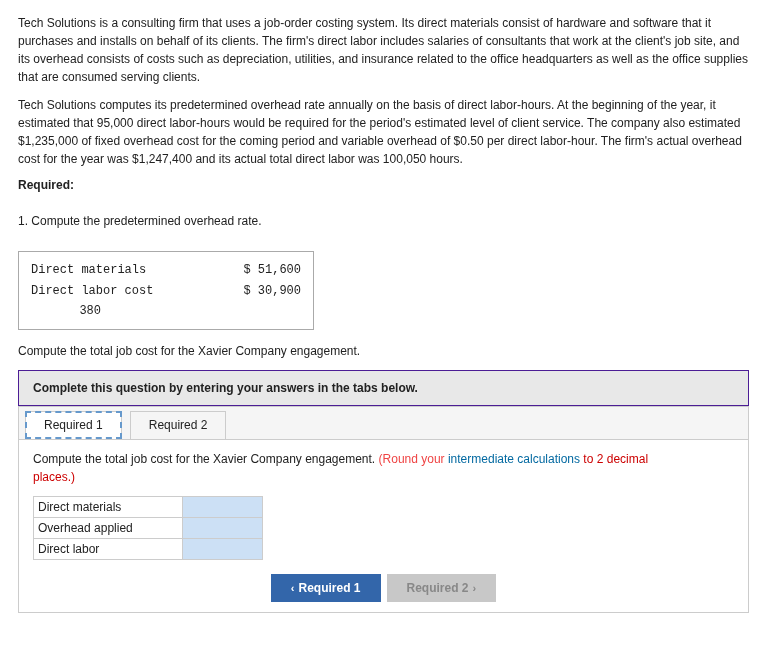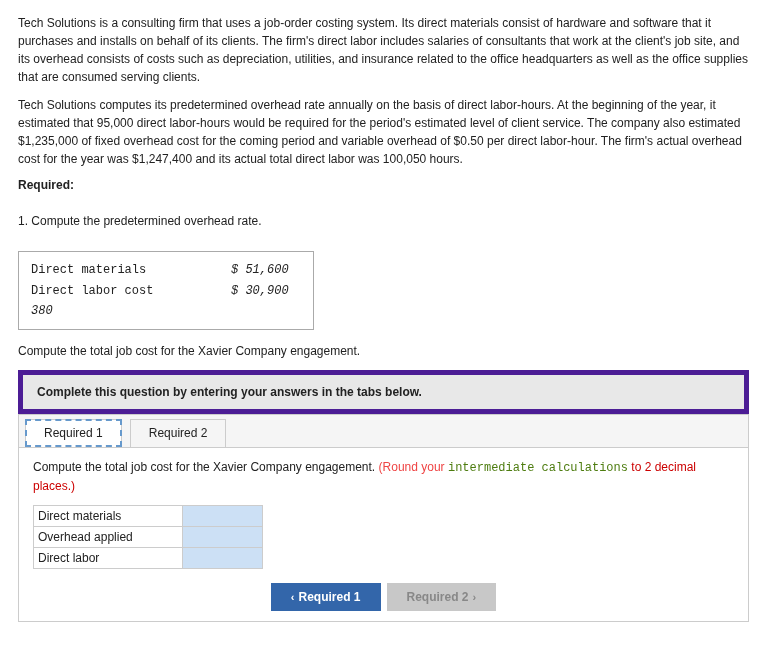--- a/index.html
+++ b/index.html
@@ -33,7 +33,7 @@
       gap: 30px;
     }
     .data-table-label { width: 170px; }
-    .data-table-value { text-align: left; min-width: 70px; font-style: italic; }
+    .data-table-value { text-align: right; min-width: 70px; }
 
     .compute-text {
       margin-bottom: 12px;

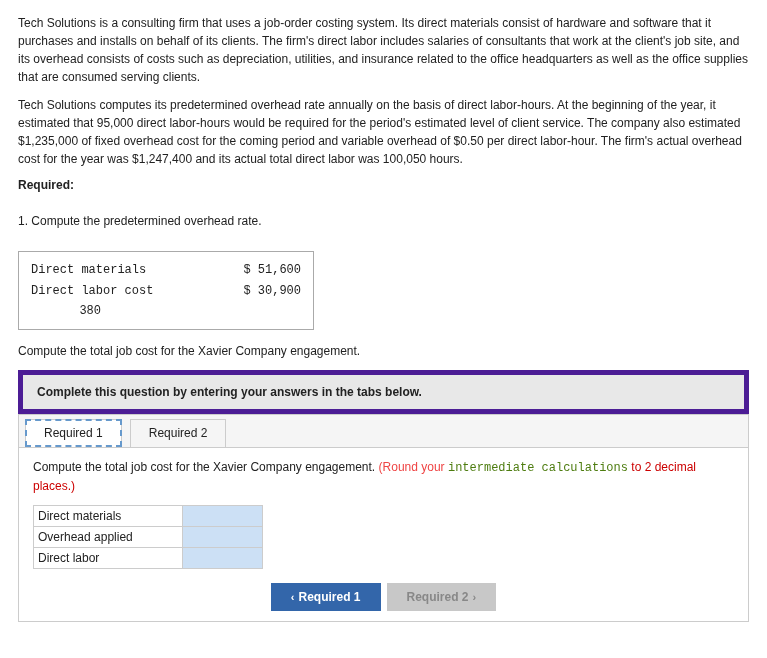--- a/index.html
+++ b/index.html
@@ -42,7 +42,7 @@
 
     .complete-box {
       background: #e8e8e8;
-      border: 5px solid #4c1d95;
+      border: 1px solid #4c1d95;
       padding: 10px 14px;
       margin-bottom: 0;
       font-size: 12px;

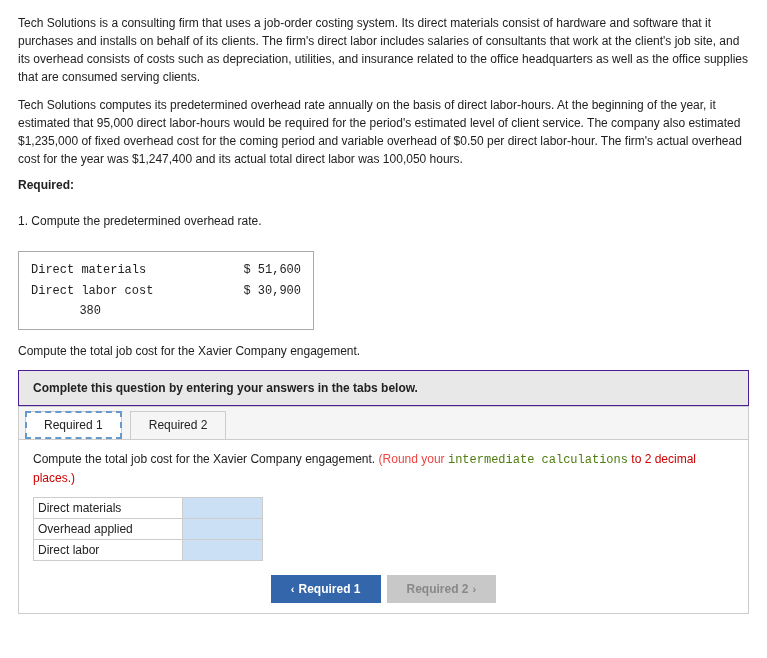--- a/index.html
+++ b/index.html
@@ -199,7 +199,7 @@
   <div class="tab-content">
     <p class="instruction-text">
       <span>Compute the total job cost for the Xavier Company engagement.</span>
-      <span class="round-note"> <span style="color:#ef4444;">(Round your</span> <span style="color:#4d7c0f;font-family:Liberation Mono, monospace;">intermediate calculations</span> <span style="color:#cc0000;">to 2 decimal</span></span>
+      <span class="round-note"> <span style="color:#ef4444;">(Round your</span> <span style="color:#0369a1;">intermediate calculations</span> <span style="color:#cc0000;">to 2 decimal</span></span>
       <br><span class="round-note" style="color:#cc0000;">places.)</span>
     </p>
 

